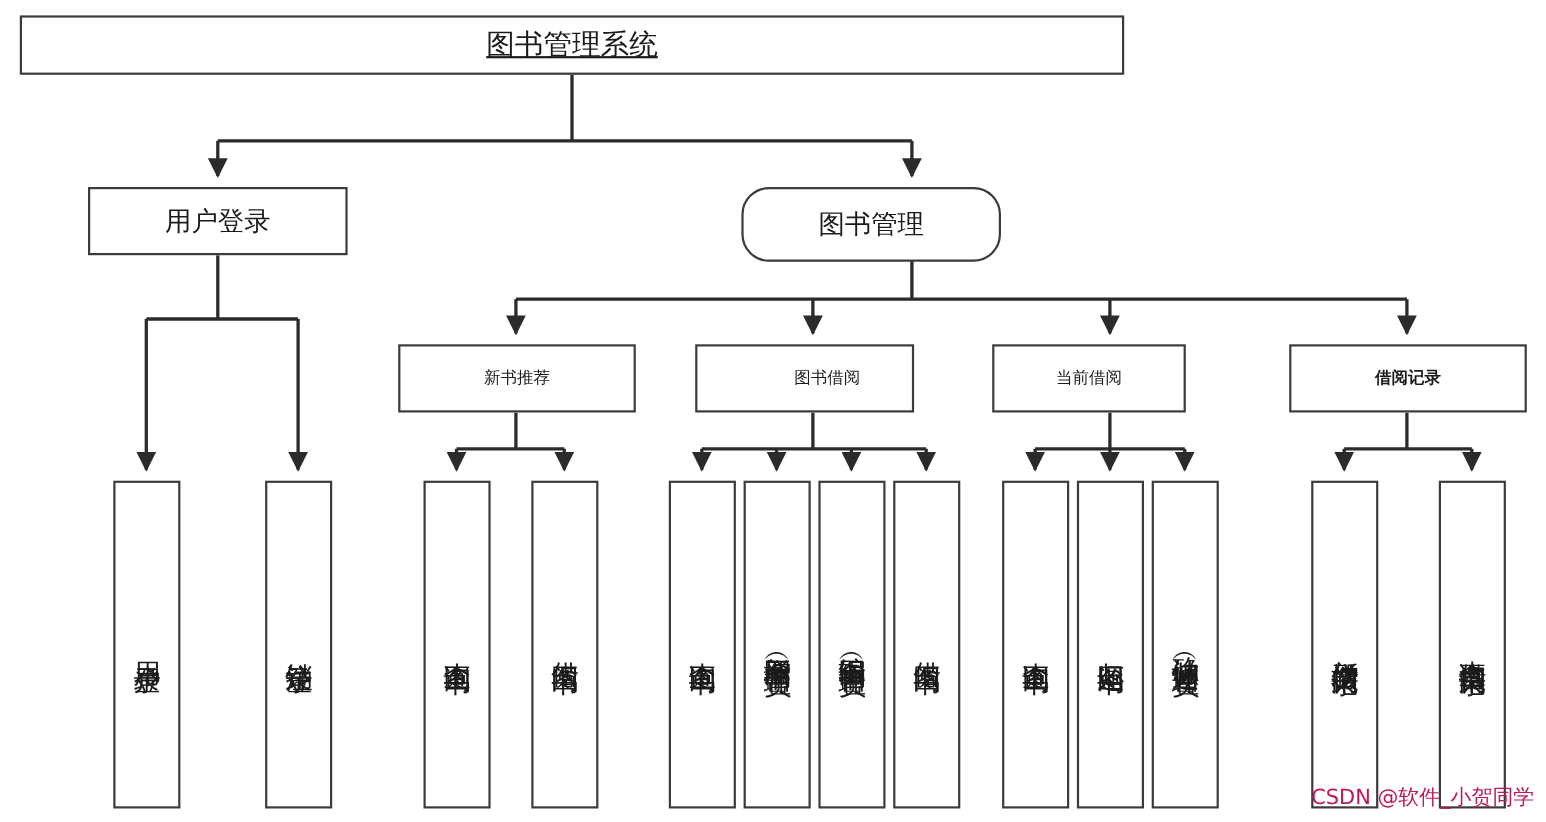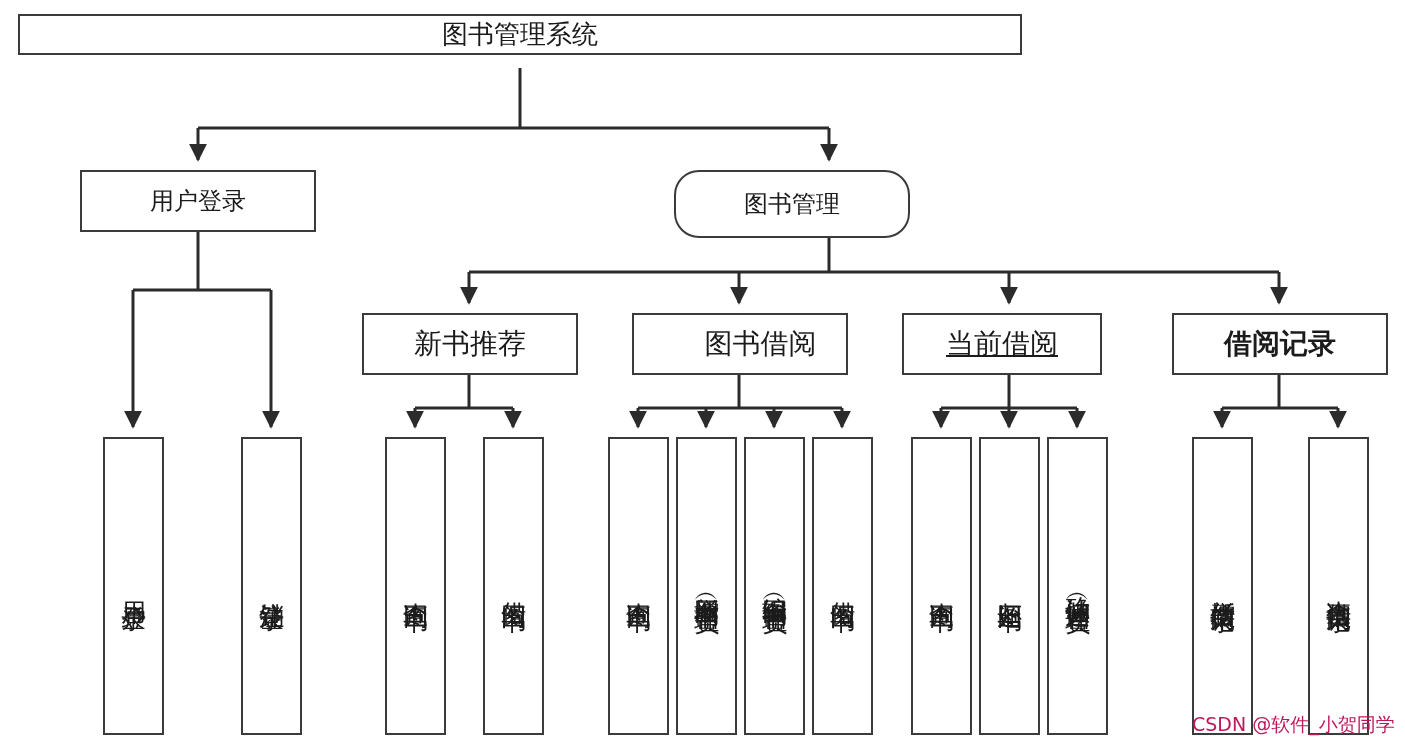--- a/index.html
+++ b/index.html
@@ -130,7 +130,7 @@
     </g>
   </svg>
 
-  <div class="node horiz root" style="left:18px; top:14px; width:1004px; height:41px;">
+  <div class="node horiz root" style="left:18px; top:14px; width:1004px; height:54px;text-decoration:underline;">
     <span class="node-label">图书管理系统</span>
   </div>
 

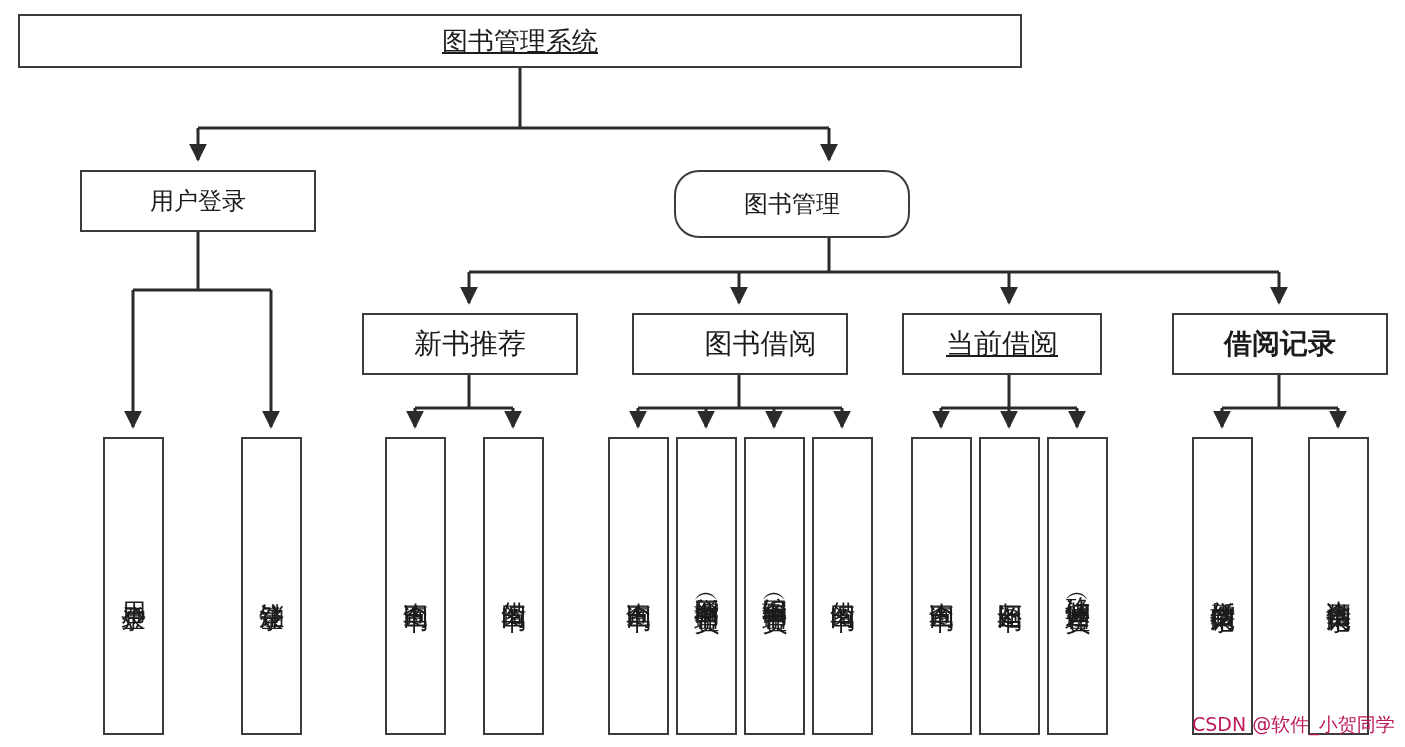--- a/index.html
+++ b/index.html
@@ -49,7 +49,7 @@
     font-size: 24px;
   }
   .lvl3 {
-    font-size: 28px;
+    font-size: 15px;
   }
   .leaf {
     font-size: 25px;

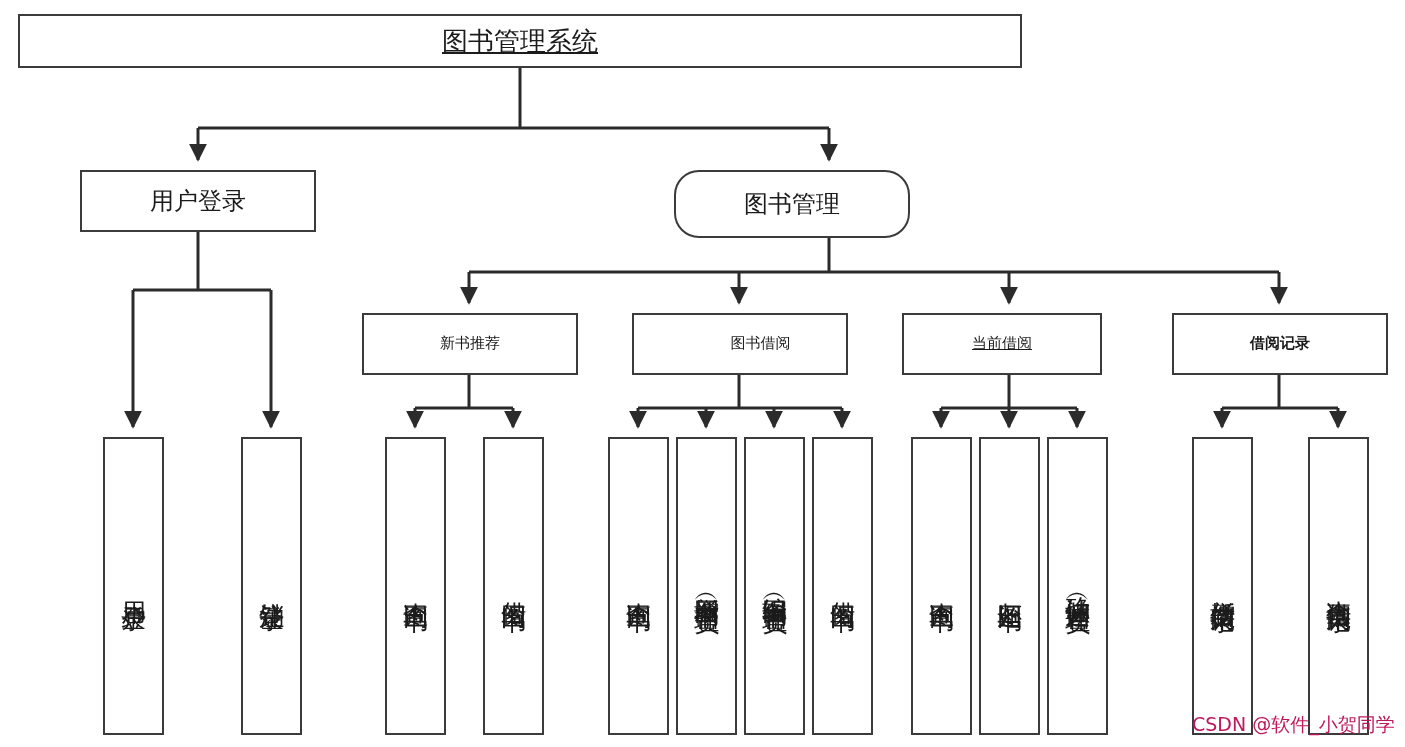--- a/index.html
+++ b/index.html
@@ -146,7 +146,7 @@
     <span class="node-label">新书推荐</span>
   </div>
 
-  <div class="node horiz lvl3" style="left:632px; top:313px; width:216px; height:62px;padding-left:41px;">
+  <div class="node horiz lvl3" style="left:632px; top:313px; width:199px; height:62px;padding-left:41px;">
     <span class="node-label">图书借阅</span>
   </div>
 

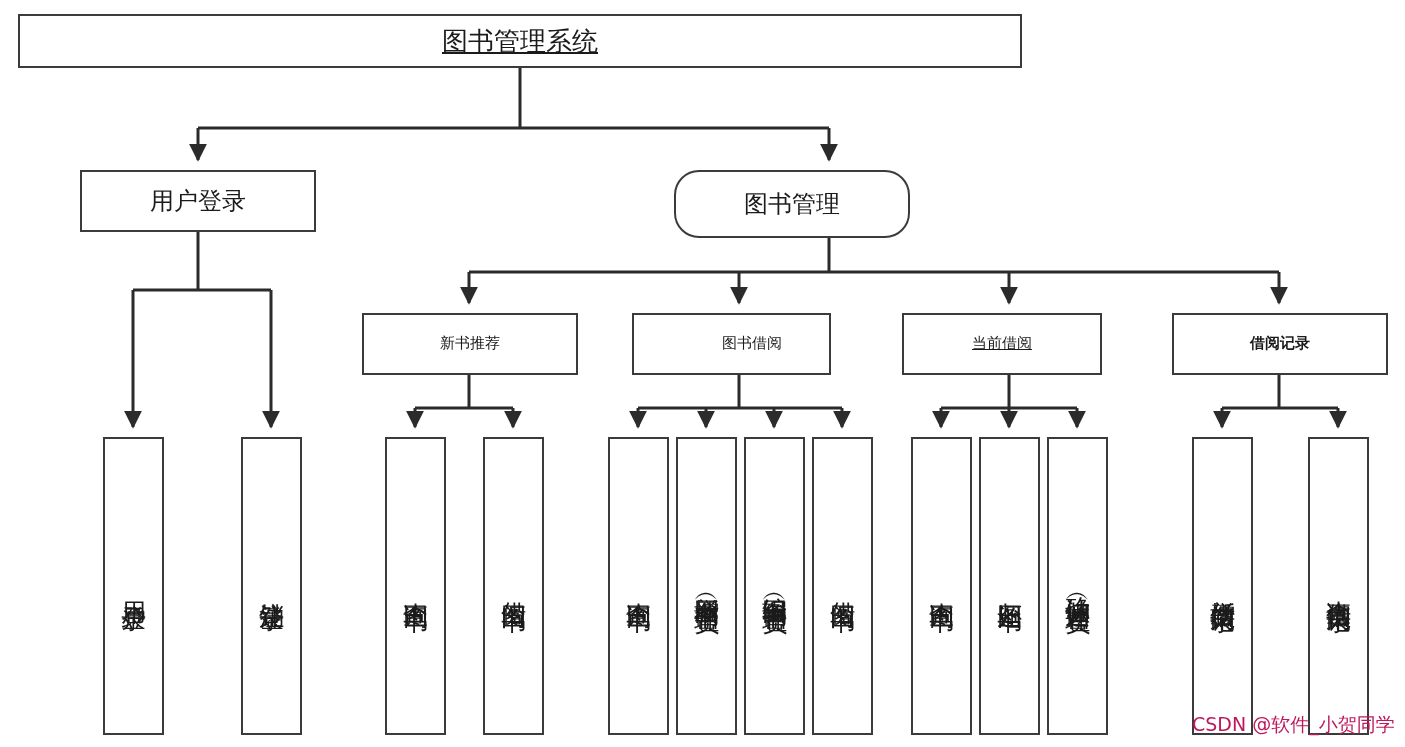--- a/index.html
+++ b/index.html
@@ -150,7 +150,7 @@
     <span class="node-label">图书借阅</span>
   </div>
 
-  <div class="node horiz lvl3" style="left:902px; top:313px; width:200px; height:62px;text-decoration:underline;">
+  <div class="node horiz lvl3" style="left:902px; top:313px; width:176px; height:62px;">
     <span class="node-label">当前借阅</span>
   </div>
 

